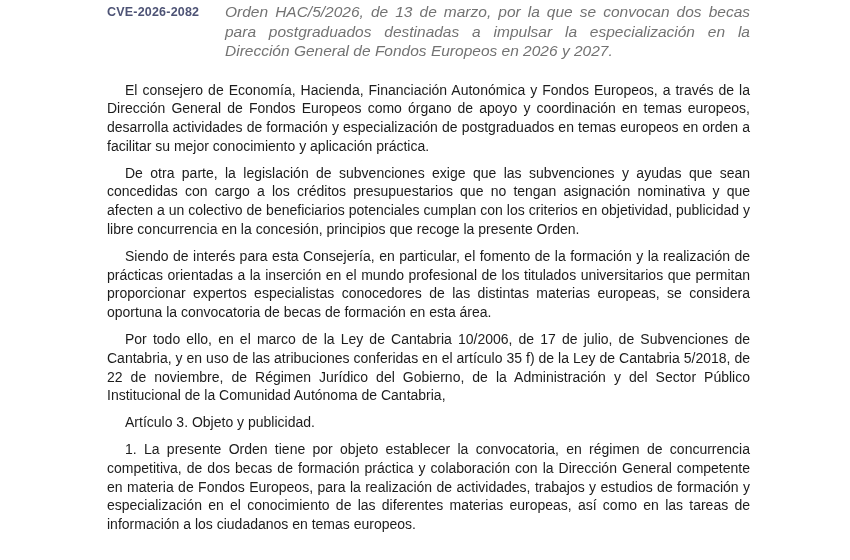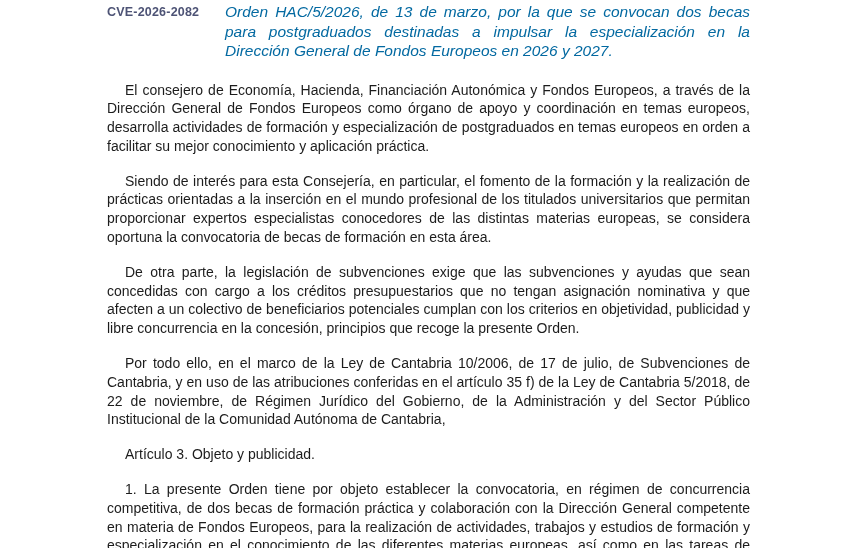--- a/index.html
+++ b/index.html
@@ -37,7 +37,7 @@
     font-style: italic;
     line-height: 19.5px;
     text-align: justify;
-    color: #0369a1;
+    color: #737373;
   }
   .body-text p {
     margin: 16px 0 8px 0;

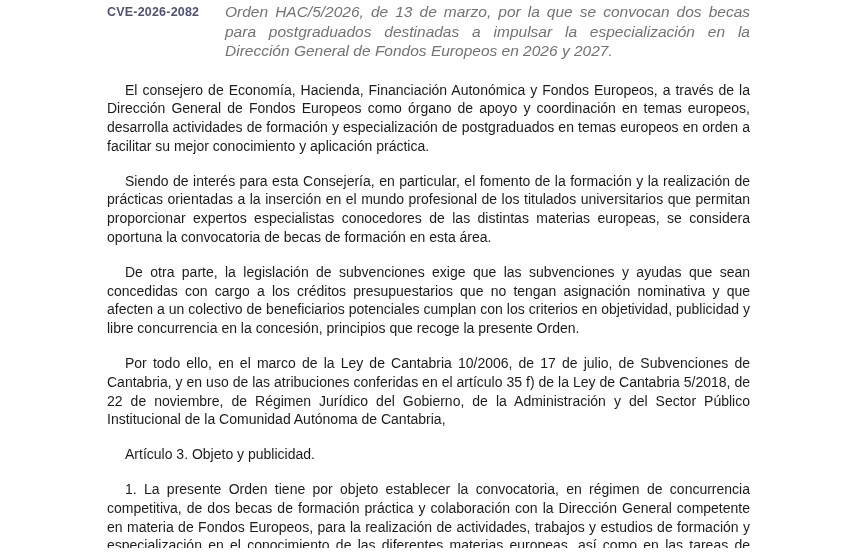--- a/index.html
+++ b/index.html
@@ -40,7 +40,7 @@
     color: #737373;
   }
   .body-text p {
-    margin: 16px 0 8px 0;
+    margin: 8px 0 8px 0;
     font-size: 14px;
     line-height: 18.8px;
     text-align: justify;

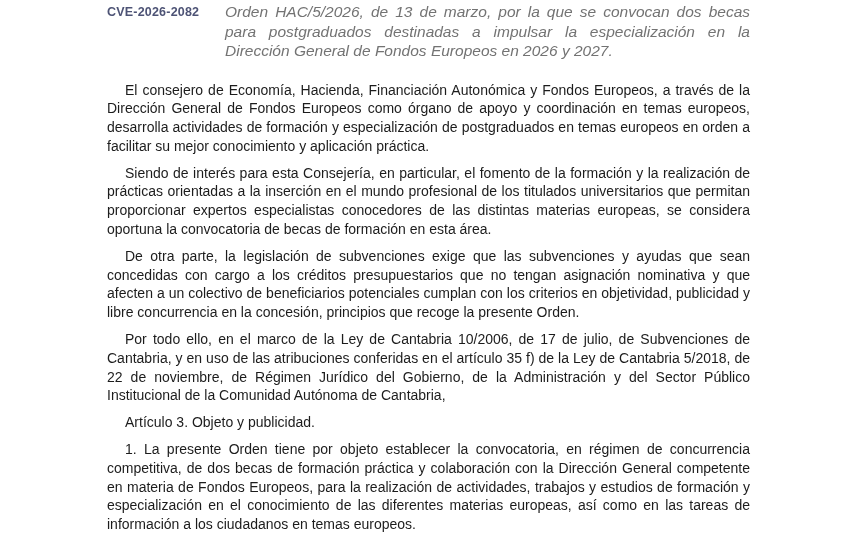--- a/index.html
+++ b/index.html
@@ -71,8 +71,8 @@
 
   <div class="body-text">
     <p>El consejero de Economía, Hacienda, Financiación Autonómica y Fondos Europeos, a través de la Dirección General de Fondos Europeos como órgano de apoyo y coordinación en temas europeos, desarrolla actividades de formación y especialización de postgraduados en temas europeos en orden a facilitar su mejor conocimiento y aplicación práctica.</p>
+    <p>De otra parte, la legislación de subvenciones exige que las subvenciones y ayudas que sean concedidas con cargo a los créditos presupuestarios que no tengan asignación nominativa y que afecten a un colectivo de beneficiarios potenciales cumplan con los criterios en objetividad, publicidad y libre concurrencia en la concesión, principios que recoge la presente Orden.</p>
     <p>Siendo de interés para esta Consejería, en particular, el fomento de la formación y la realización de prácticas orientadas a la inserción en el mundo profesional de los titulados universitarios que permitan proporcionar expertos especialistas conocedores de las distintas materias europeas, se considera oportuna la convocatoria de becas de formación en esta área.</p>
-    <p>De otra parte, la legislación de subvenciones exige que las subvenciones y ayudas que sean concedidas con cargo a los créditos presupuestarios que no tengan asignación nominativa y que afecten a un colectivo de beneficiarios potenciales cumplan con los criterios en objetividad, publicidad y libre concurrencia en la concesión, principios que recoge la presente Orden.</p>
     <p>Por todo ello, en el marco de la Ley de Cantabria 10/2006, de 17 de julio, de Subvenciones de Cantabria, y en uso de las atribuciones conferidas en el artículo 35 f) de la Ley de Cantabria 5/2018, de 22 de noviembre, de Régimen Jurídico del Gobierno, de la Administración y del Sector Público Institucional de la Comunidad Autónoma de Cantabria,</p>
 
 

